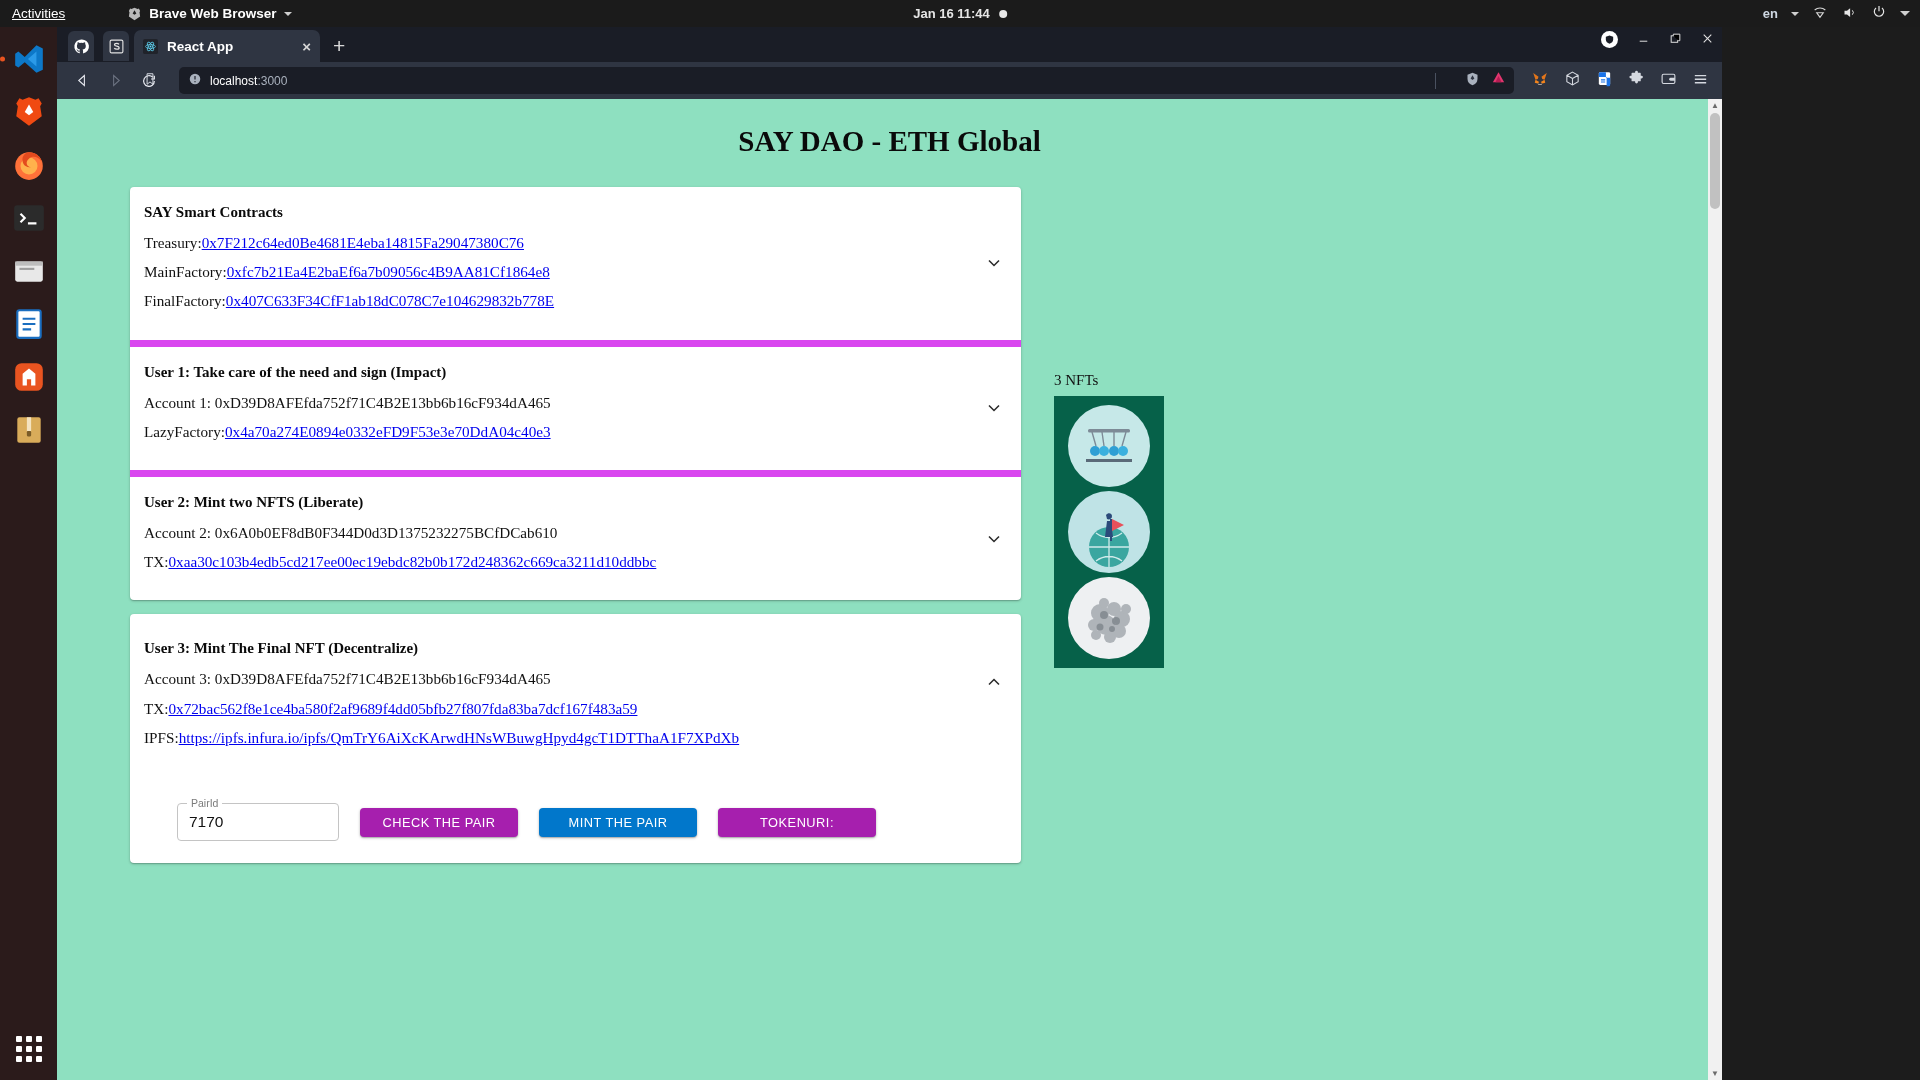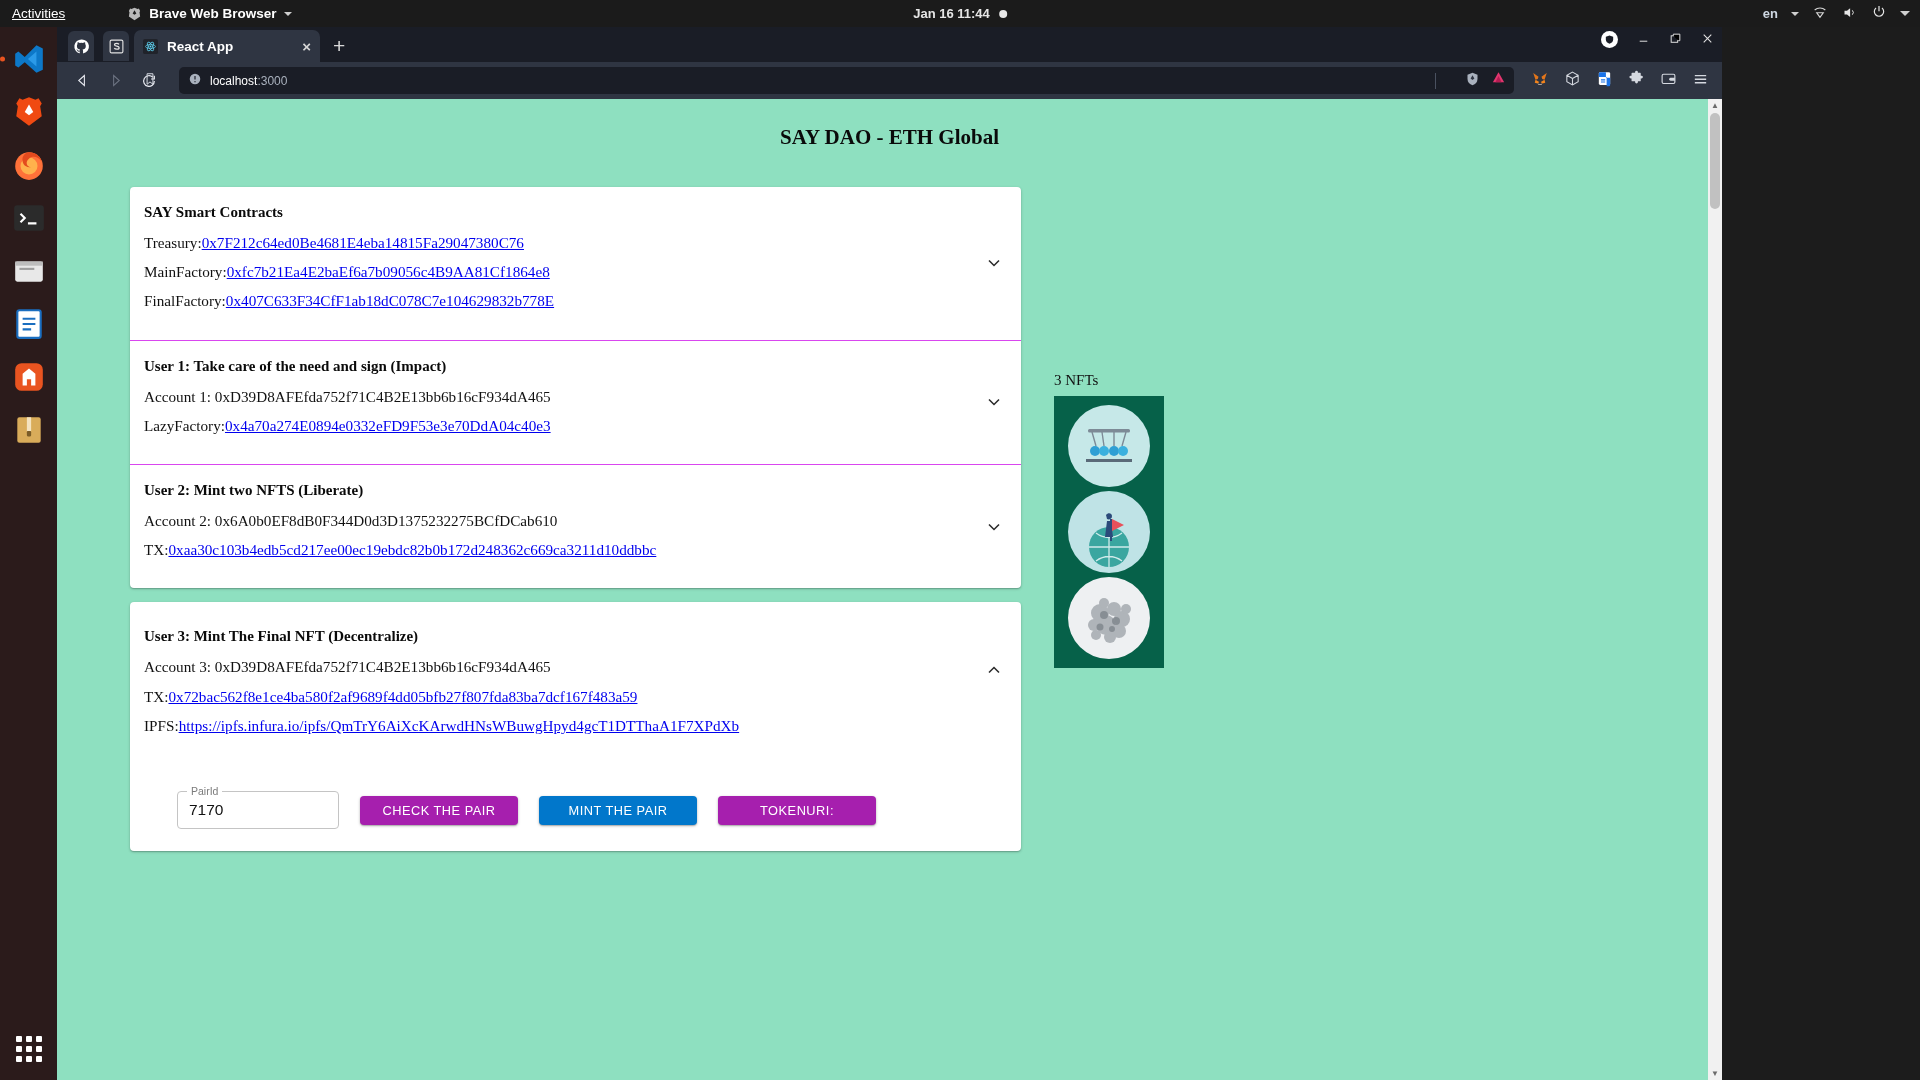--- a/index.html
+++ b/index.html
@@ -125,7 +125,7 @@
 
   .page-title {
     text-align: center; font-family: "Liberation Serif", serif;
-    font-size: 21px; font-weight: 700; color: #0a0a0a;
+    font-size: 29px; font-weight: 700; color: #0a0a0a;
     padding-top: 26px;
   }
 

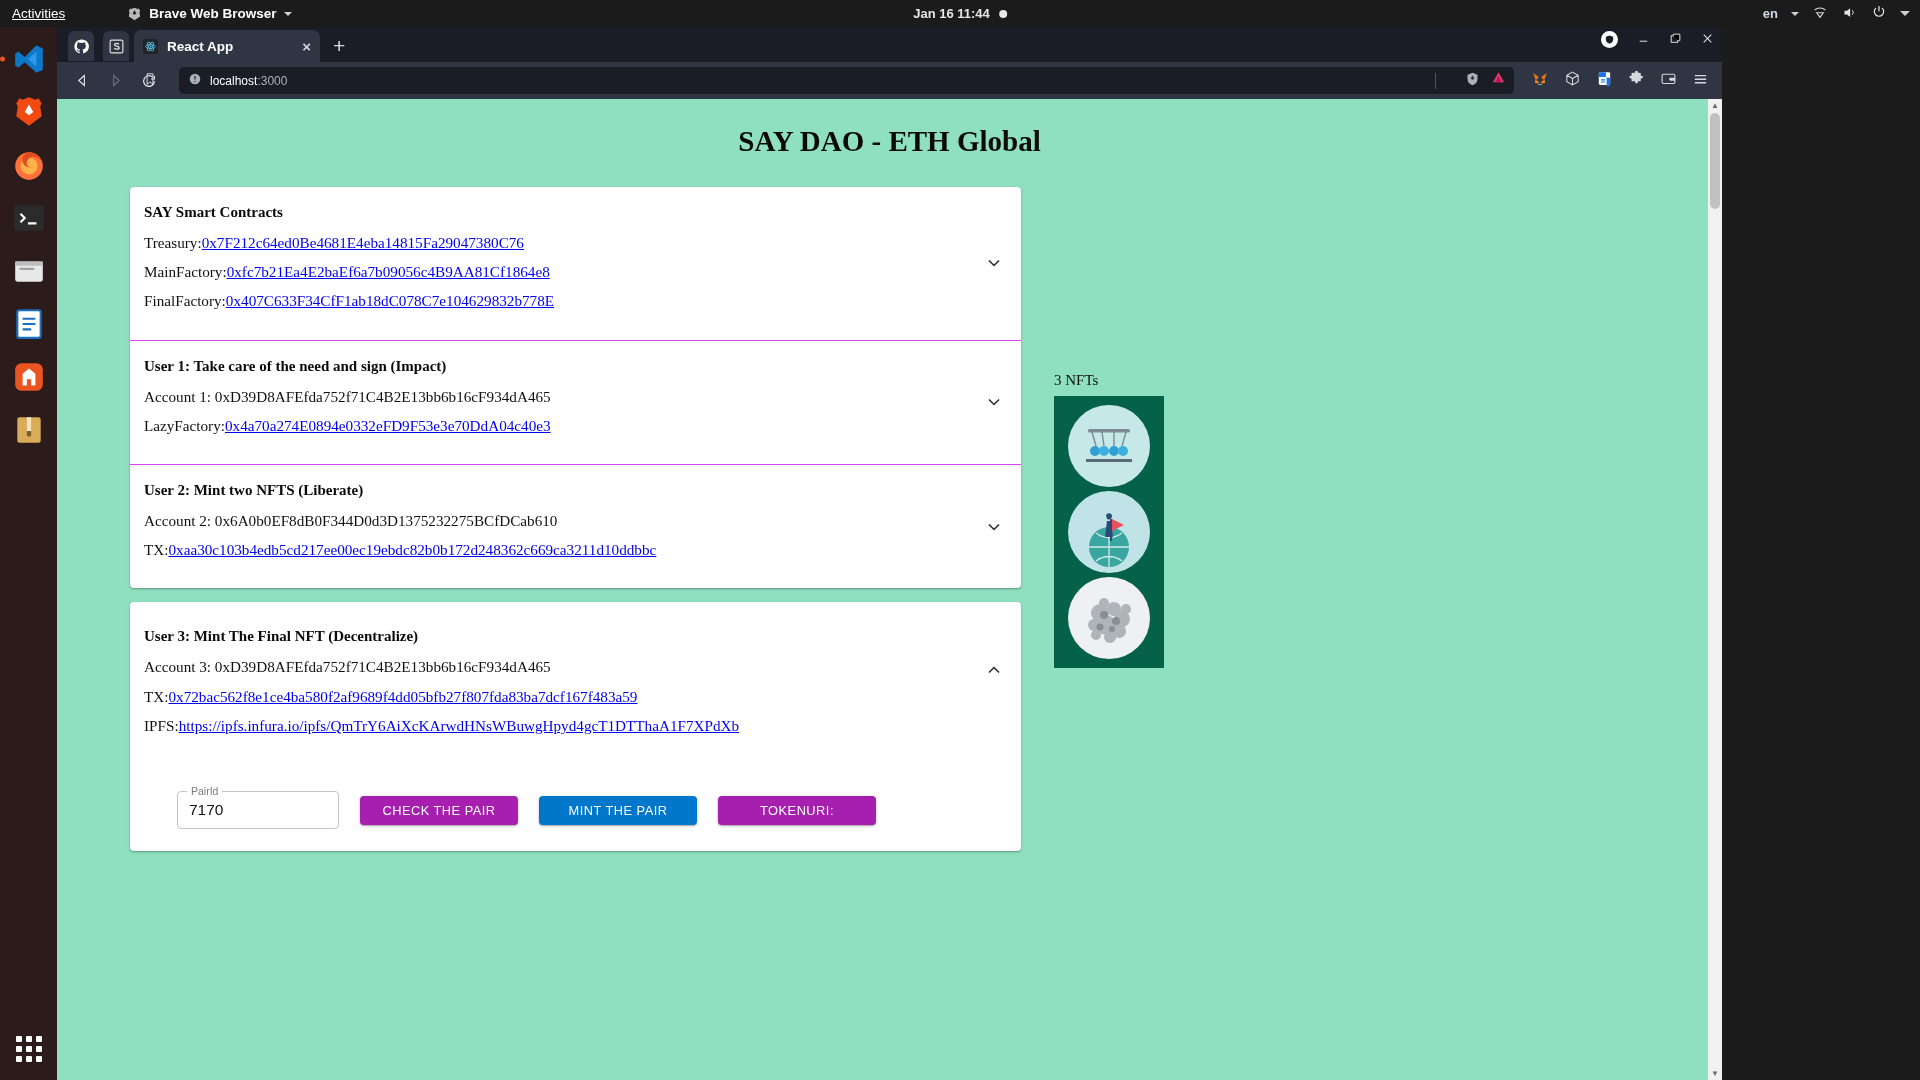--- a/index.html
+++ b/index.html
@@ -139,7 +139,7 @@
   }
   .card.group { }
   .accordion {
-    position: relative; padding: 17px 22px 17px 14px; border-bottom: 1px solid #d946ef;
+    position: relative; padding: 17px 22px 17px 14px; border-bottom: 7px solid #d946ef;
   }
   .accordion:last-child { border-bottom: none; }
   .acc-heading {

